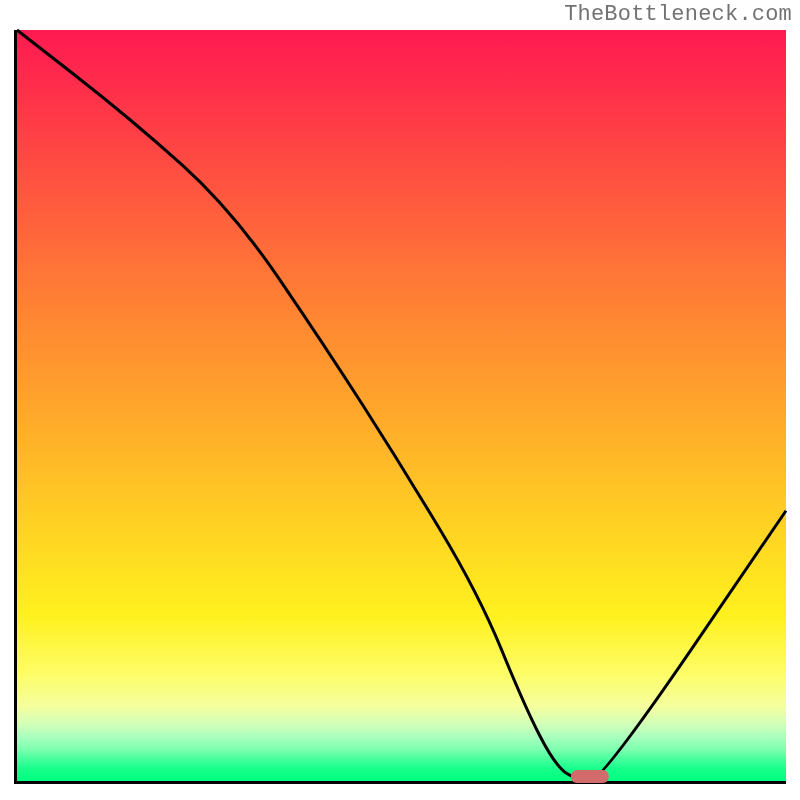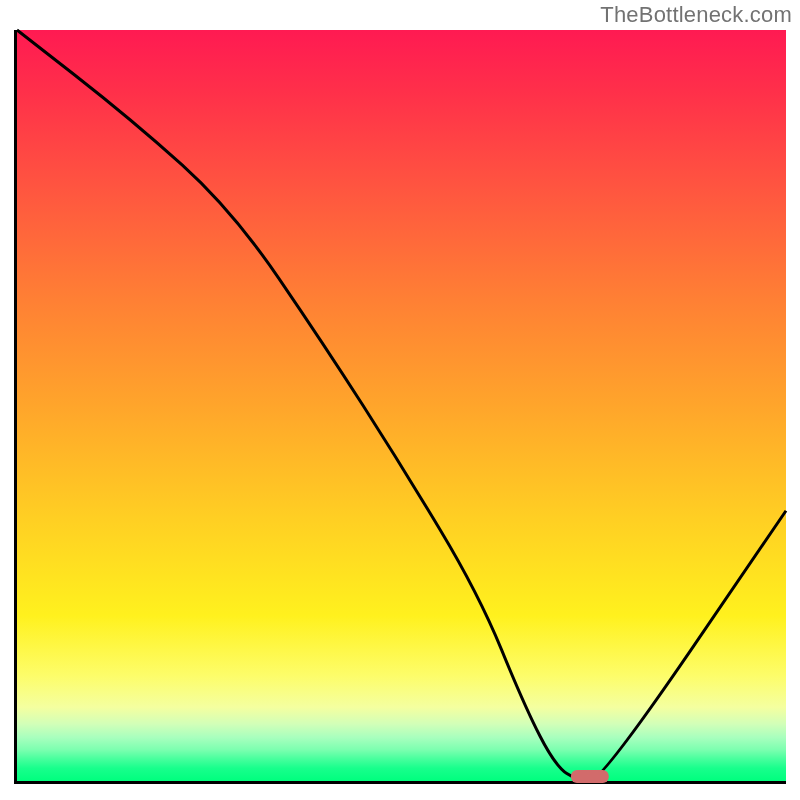--- a/index.html
+++ b/index.html
@@ -15,6 +15,7 @@
     position: relative;
     width: 800px;
     height: 653px;
+    font-family: Liberation Mono, monospace;
   }
   .watermark {
     position: absolute;

